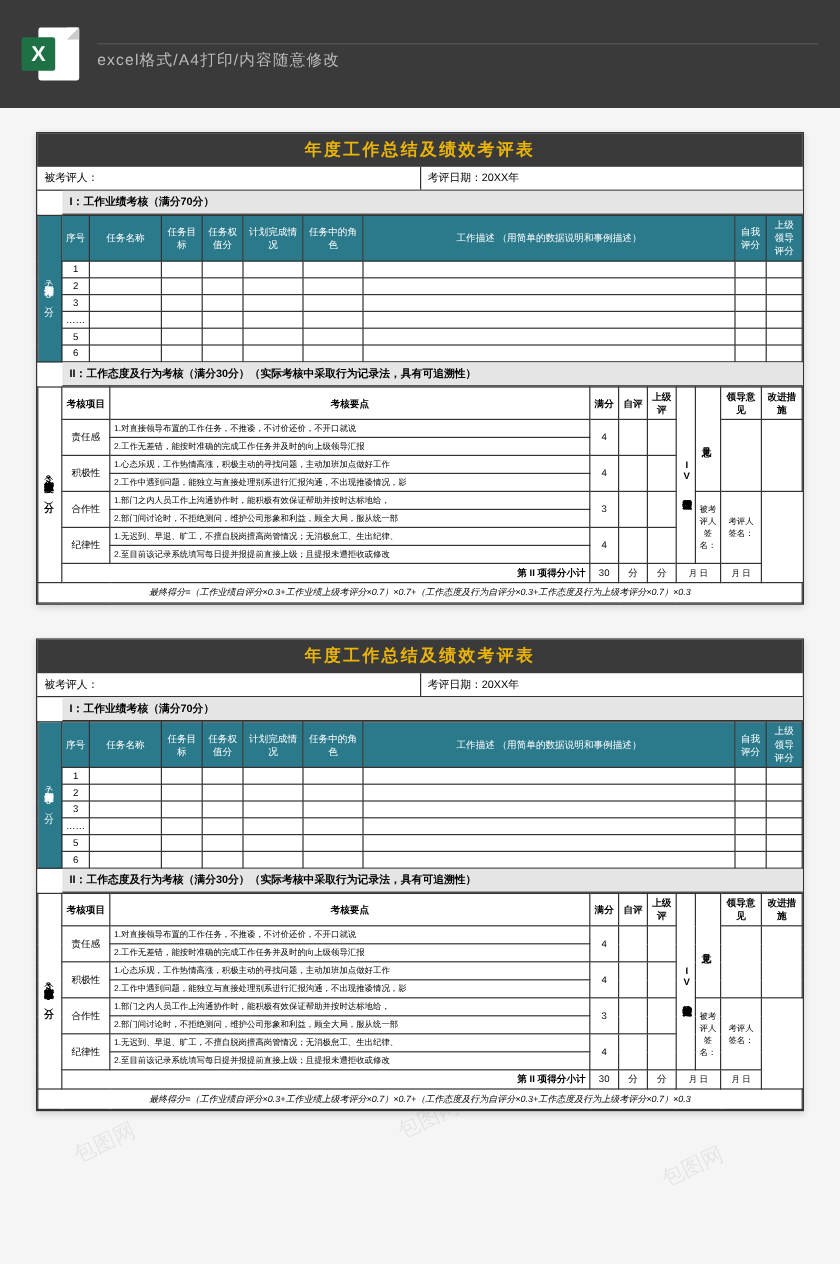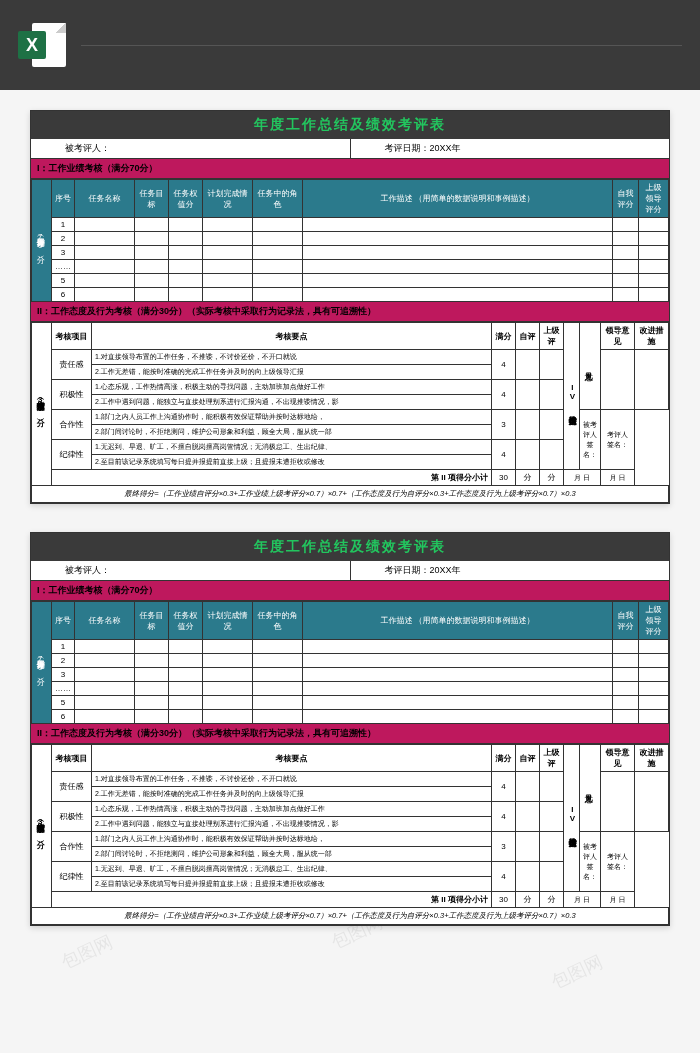--- a/index.html
+++ b/index.html
@@ -113,6 +113,7 @@
   </div>
   <div class="title-block">
     <div class="divider"></div>
+    <div class="sub-title">excel格式/A4打印/内容随意修改</div>
   </div>
 </div>
 

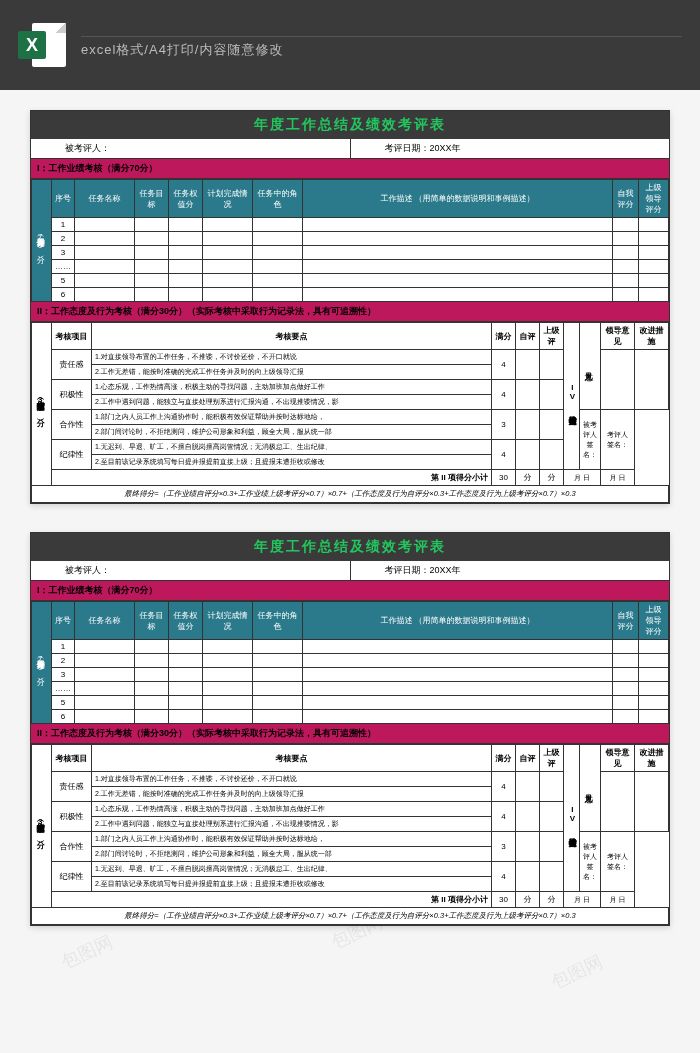--- a/index.html
+++ b/index.html
@@ -61,7 +61,7 @@
     box-shadow: 0 2px 6px rgba(0,0,0,0.15);
   }
   .sheet-title {
-    background: #3a3a3a; color: #22c55e; text-align: center;
+    background: #3a3a3a; color: #eab308; text-align: center;
     font-size: 14px; font-weight: bold; padding: 5px 0; letter-spacing: 2px;
   }
   .info-row {

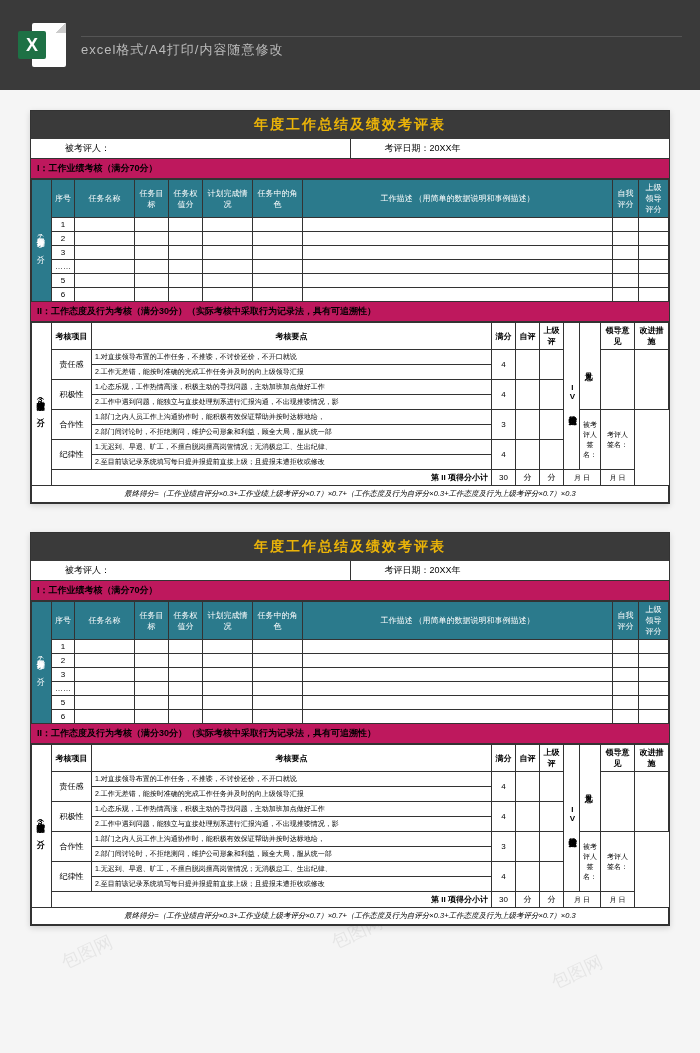--- a/index.html
+++ b/index.html
@@ -67,7 +67,7 @@
   .info-row {
     display: flex; font-size: 9px; border-bottom: 1px solid #333;
   }
-  .info-row > div { padding: 3px 6px; margin-left: 28px; }
+  .info-row > div { padding: 3px 6px; }
   .info-left { flex: 1; border-right: 1px solid #333; }
   .info-right { flex: 1; }
   .section-label {

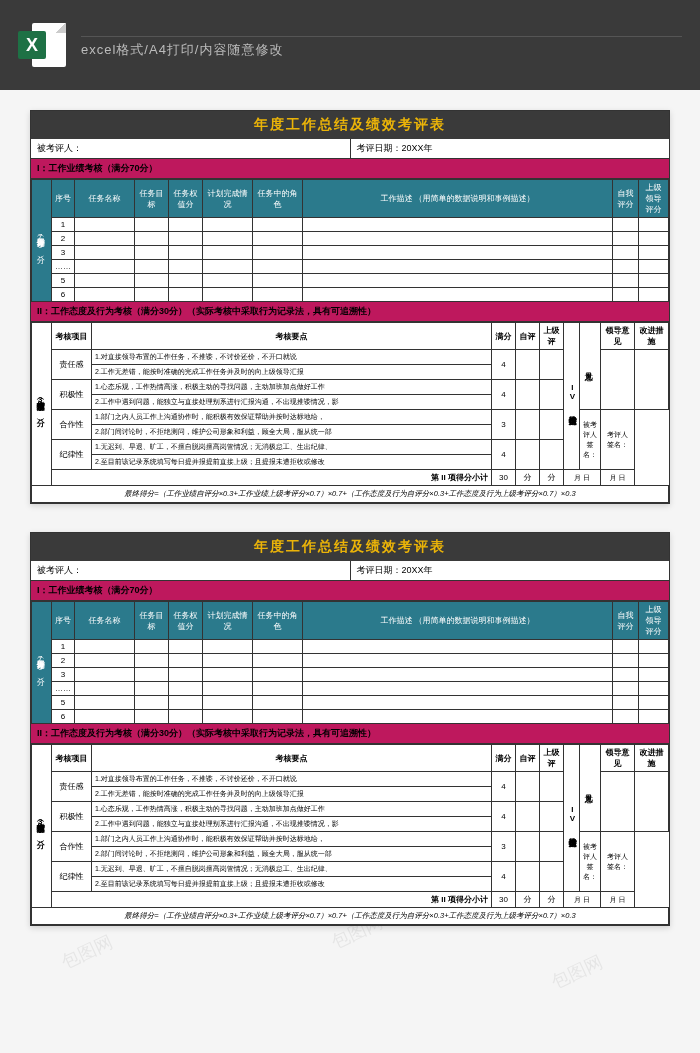--- a/index.html
+++ b/index.html
@@ -72,7 +72,7 @@
   .info-right { flex: 1; }
   .section-label {
     font-size: 9px; font-weight: bold; padding: 3px 6px;
-    border-bottom: 1px solid #333; background: #be185d;
+    border-bottom: 1px solid #333; background: #e5e5e5; margin-left: 21px;
   }
   table { width: 100%; border-collapse: collapse; font-size: 8px; }
   th, td { border: 1px solid #333; padding: 2px 3px; text-align: center; }

